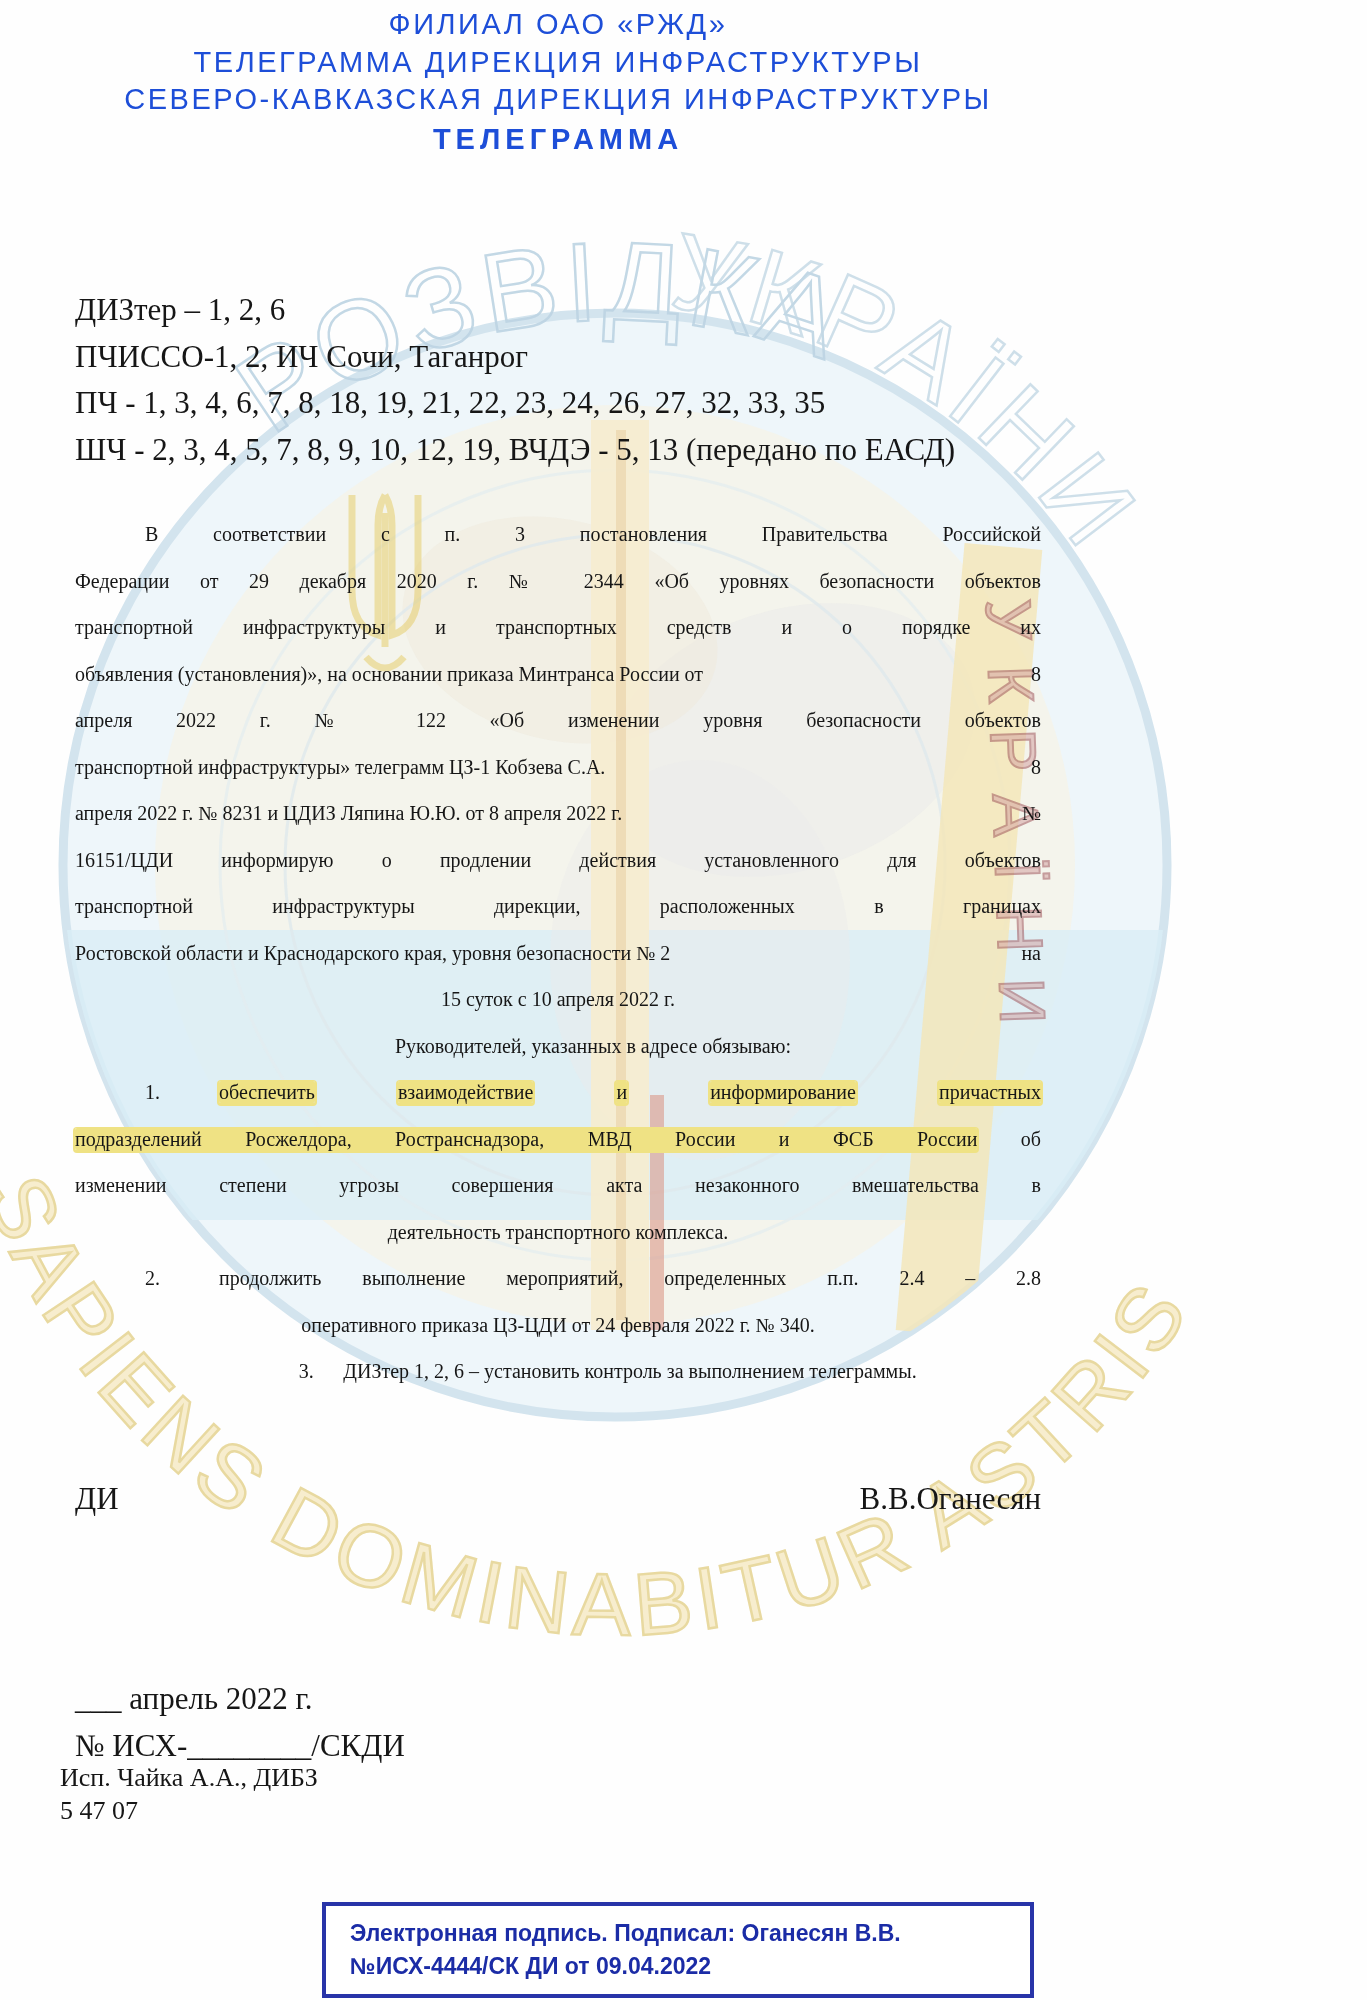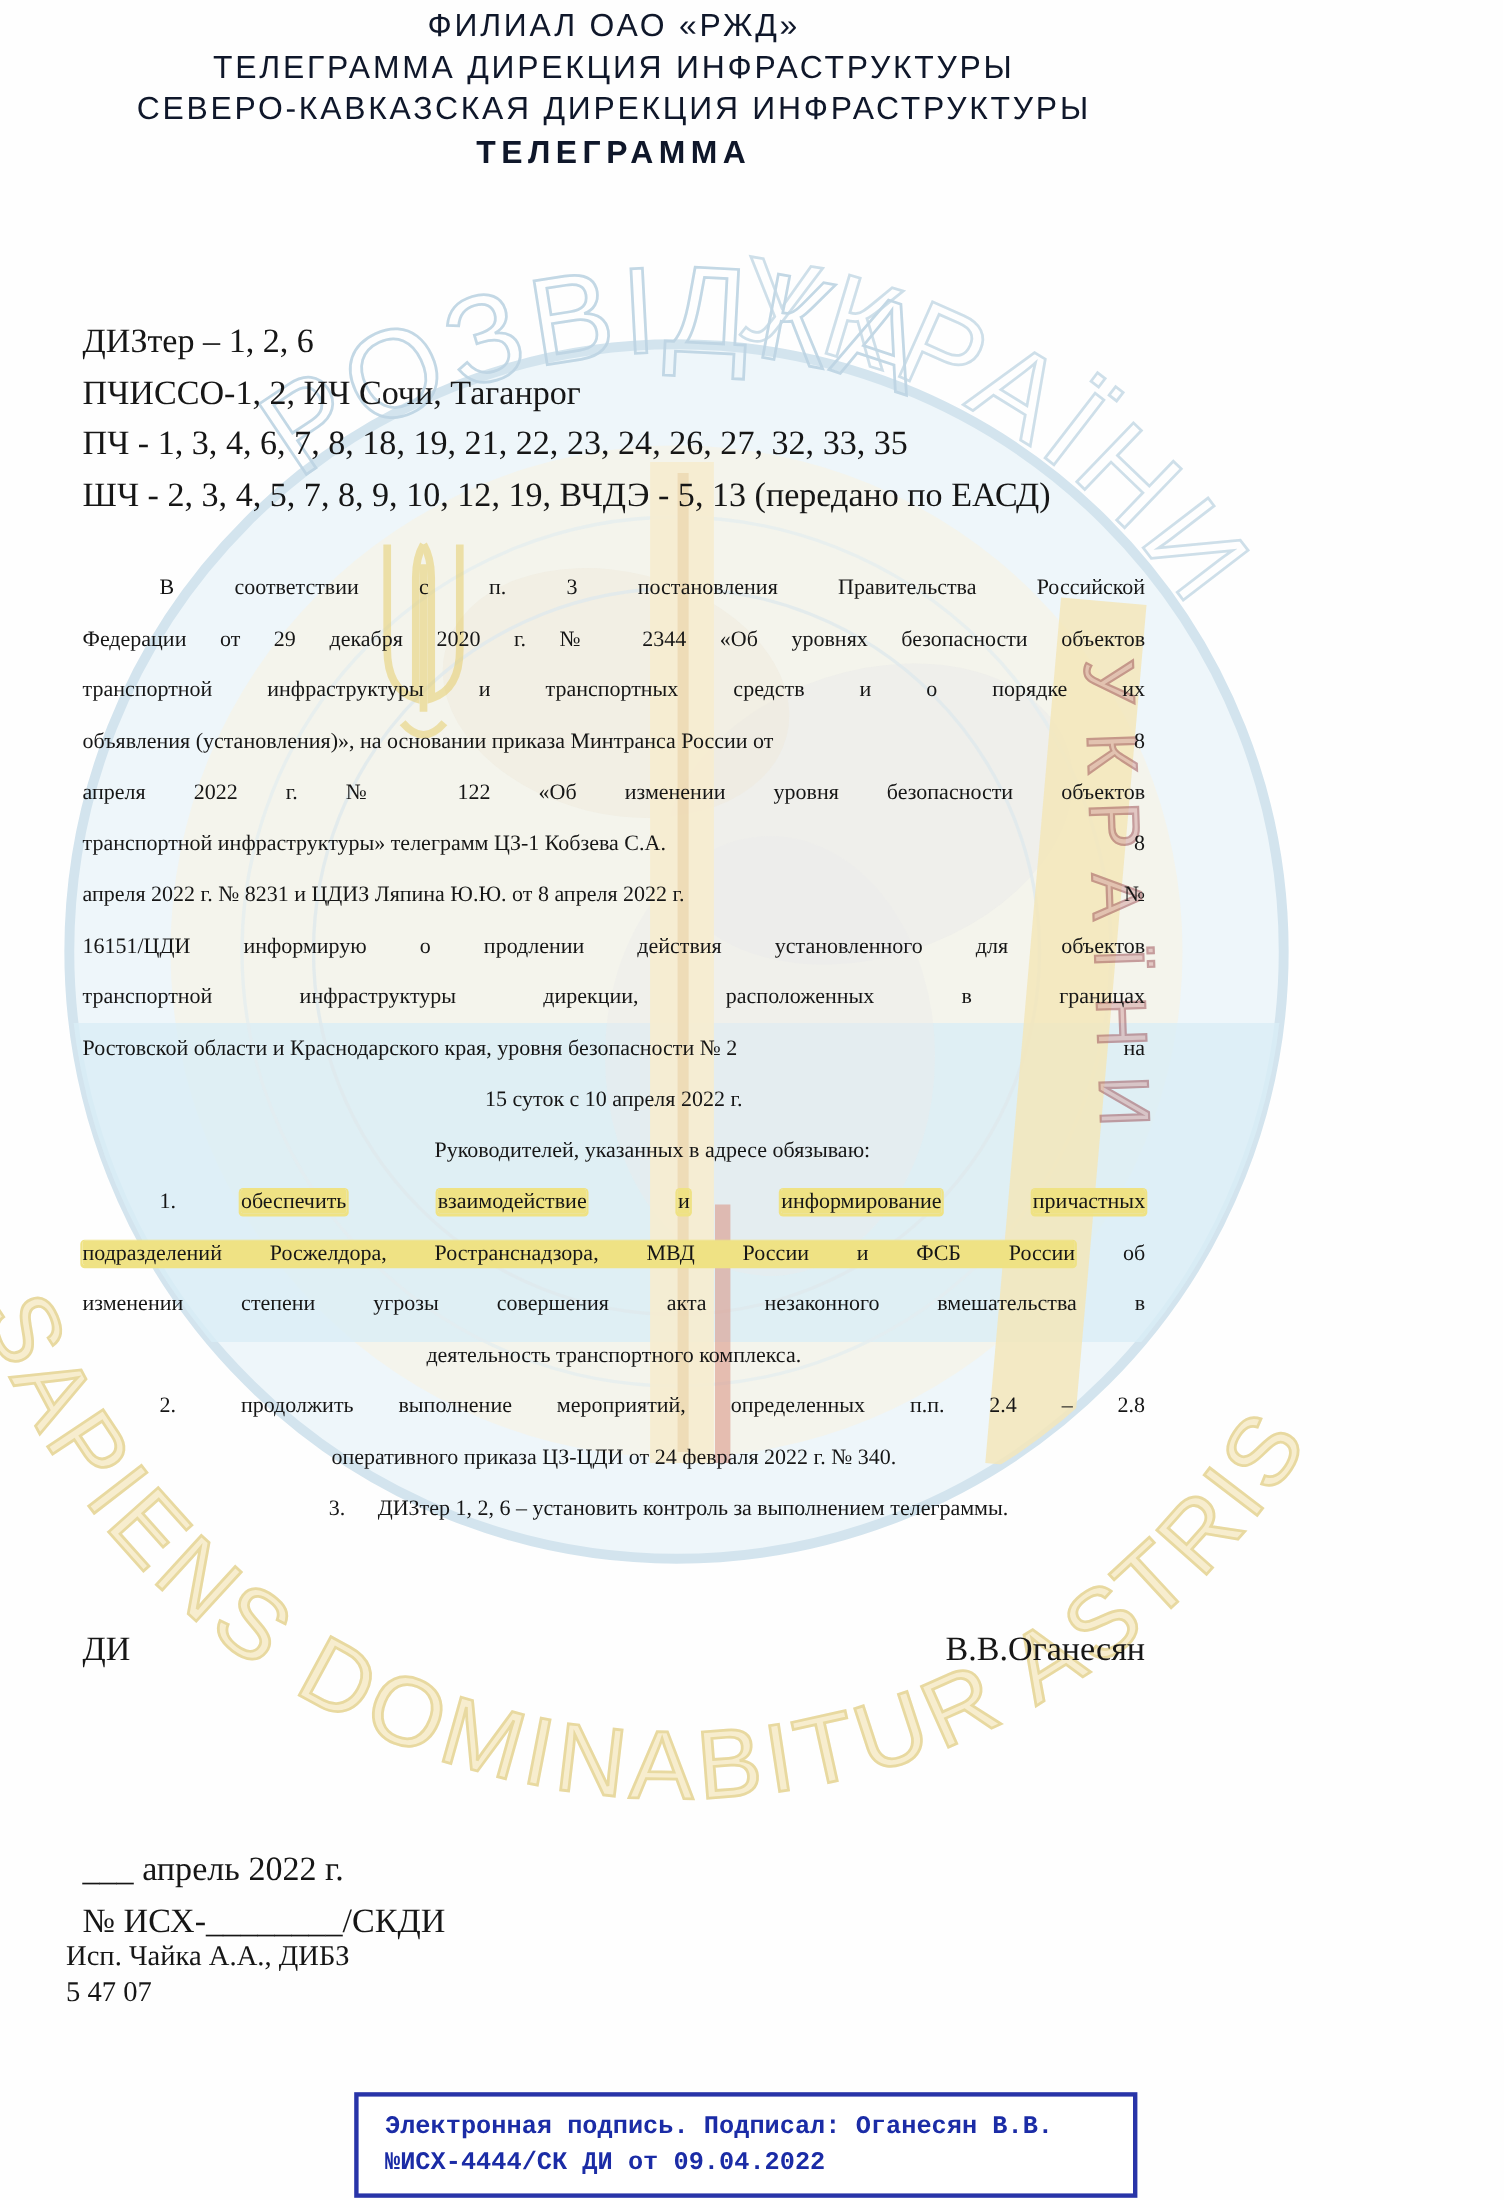--- a/index.html
+++ b/index.html
@@ -14,7 +14,7 @@
   
   .hdr{top:6px;left:75px;width:966px;text-align:center;
        font-family:"Liberation Sans","DejaVu Sans",sans-serif;
-       font-size:29px;line-height:37.5px;letter-spacing:2.5px;color:#0f172a;}
+       font-size:29px;line-height:37.5px;letter-spacing:2.5px;color:#1d4ed8;}
   .hdr .doctype{font-weight:bold;letter-spacing:5px;margin-top:2px;}
 
   

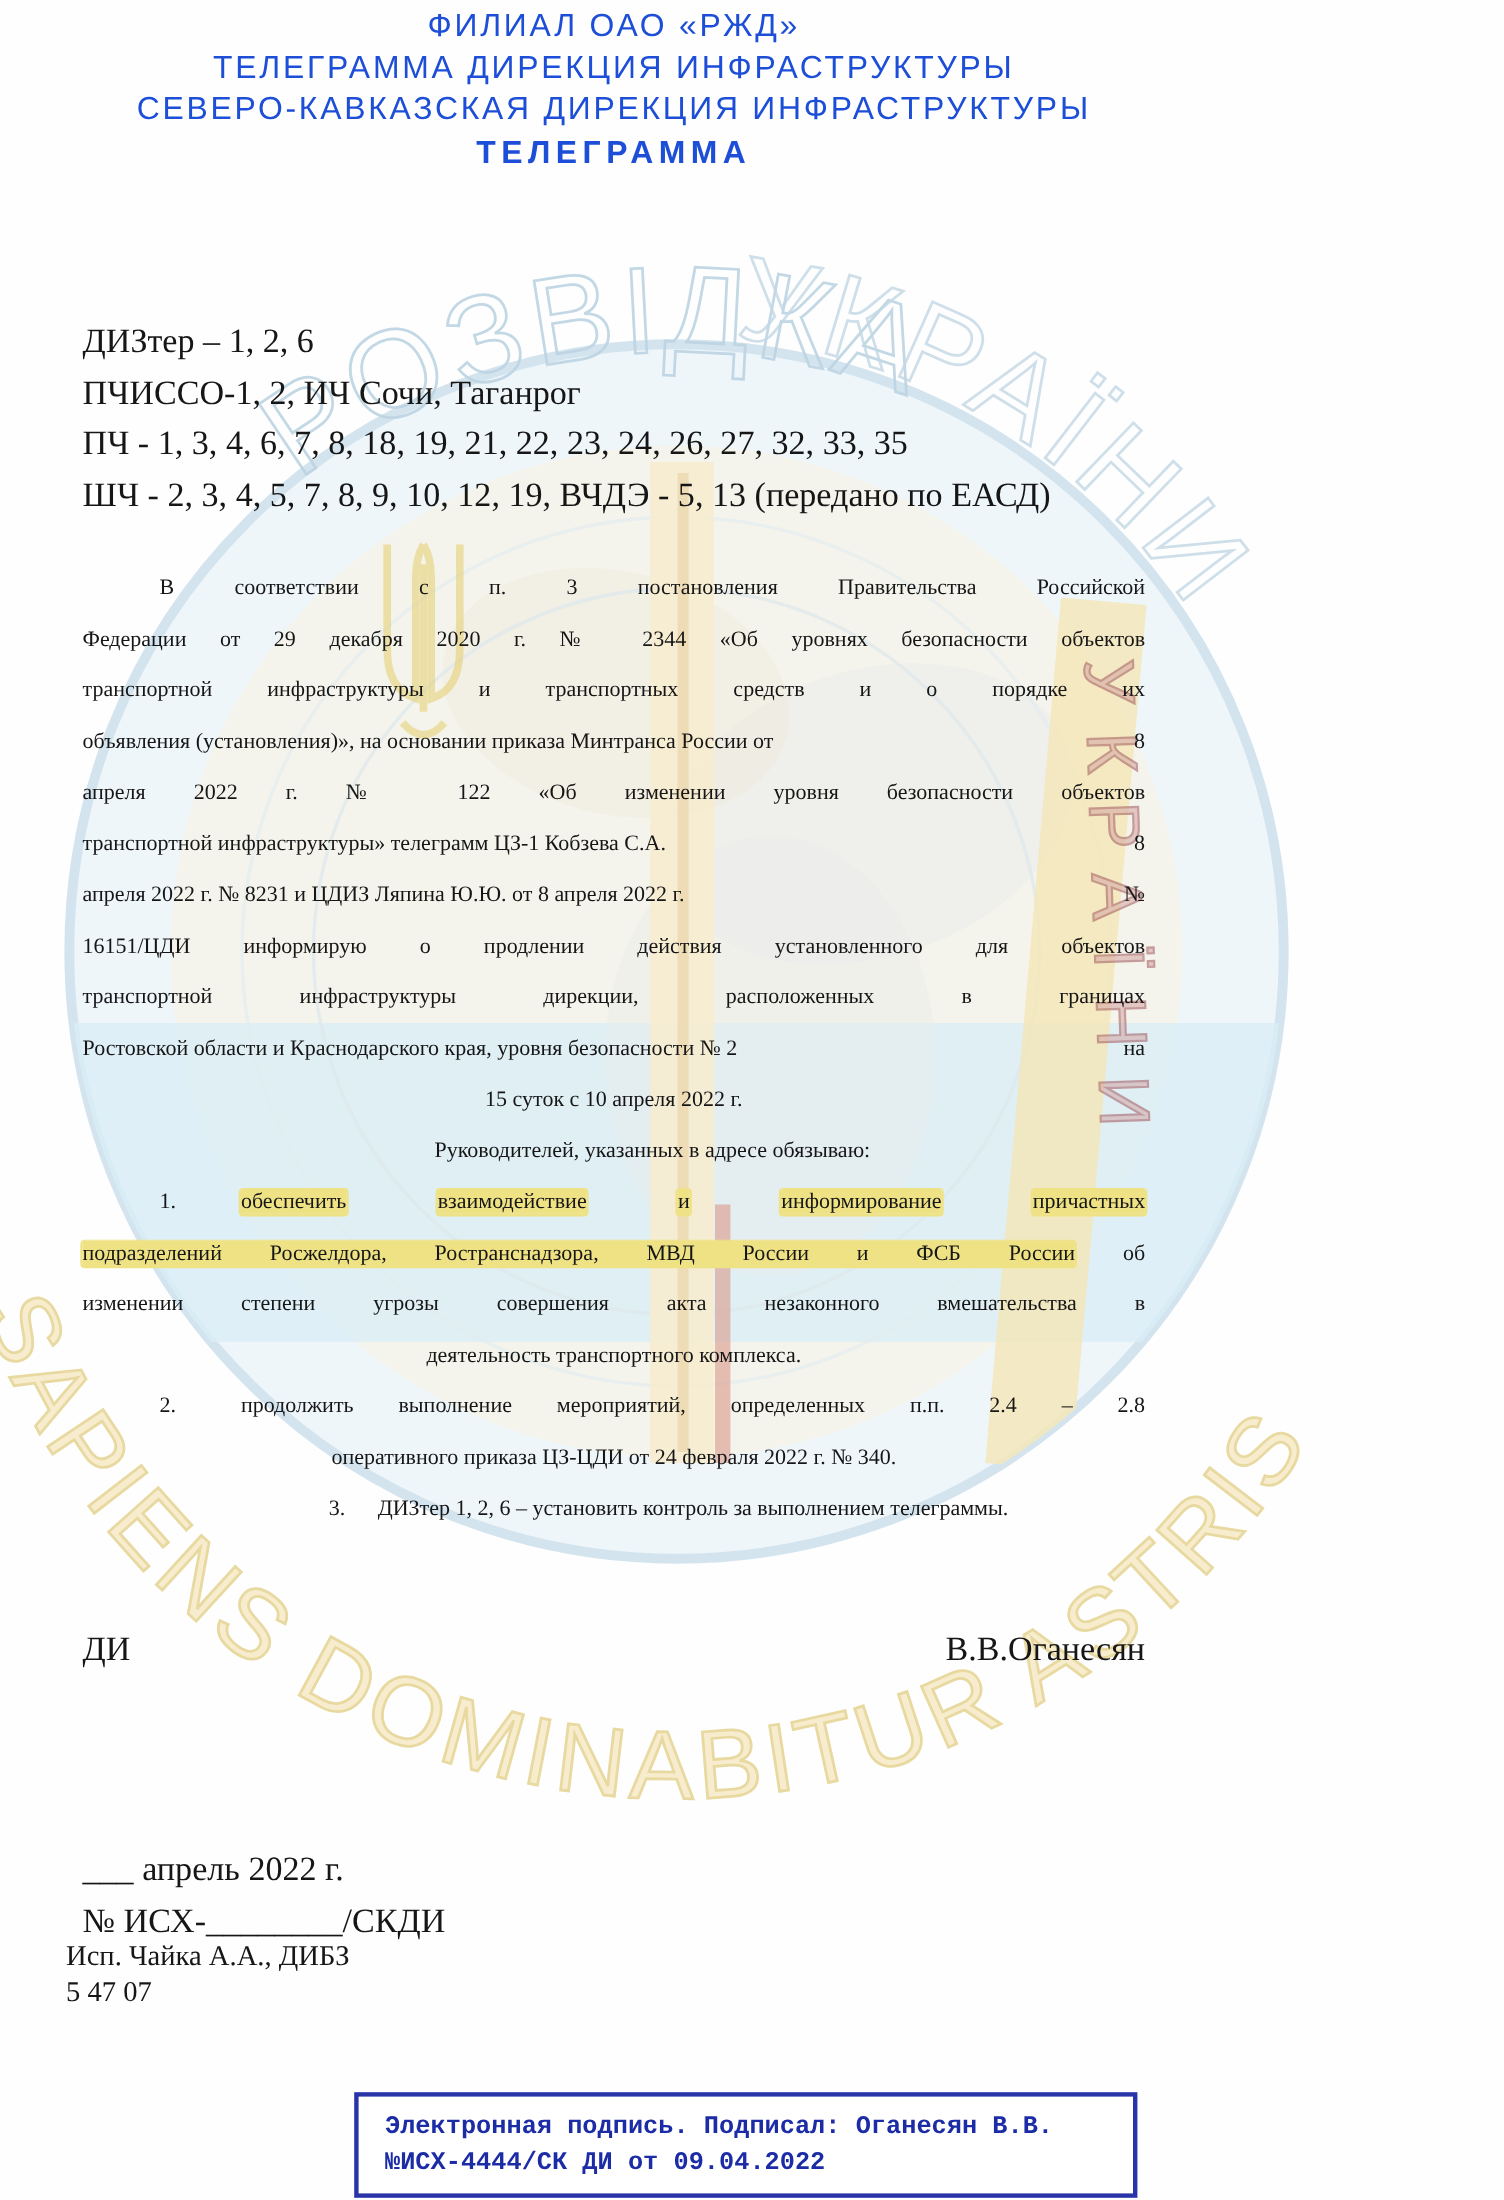--- a/index.html
+++ b/index.html
@@ -45,7 +45,7 @@
   .esign{top:1902px;left:322px;width:712px;box-sizing:border-box;
          border:4px solid #2834a8;background:rgba(255,255,255,0.82);
          padding:11px 18px 11px 24px;
-         font-family:Liberation Mono, monospace;
+         font-family:Liberation Sans, sans-serif;
          font-weight:bold;font-size:23px;line-height:33px;color:#1b2ca6;}
 </style>
 </head>

